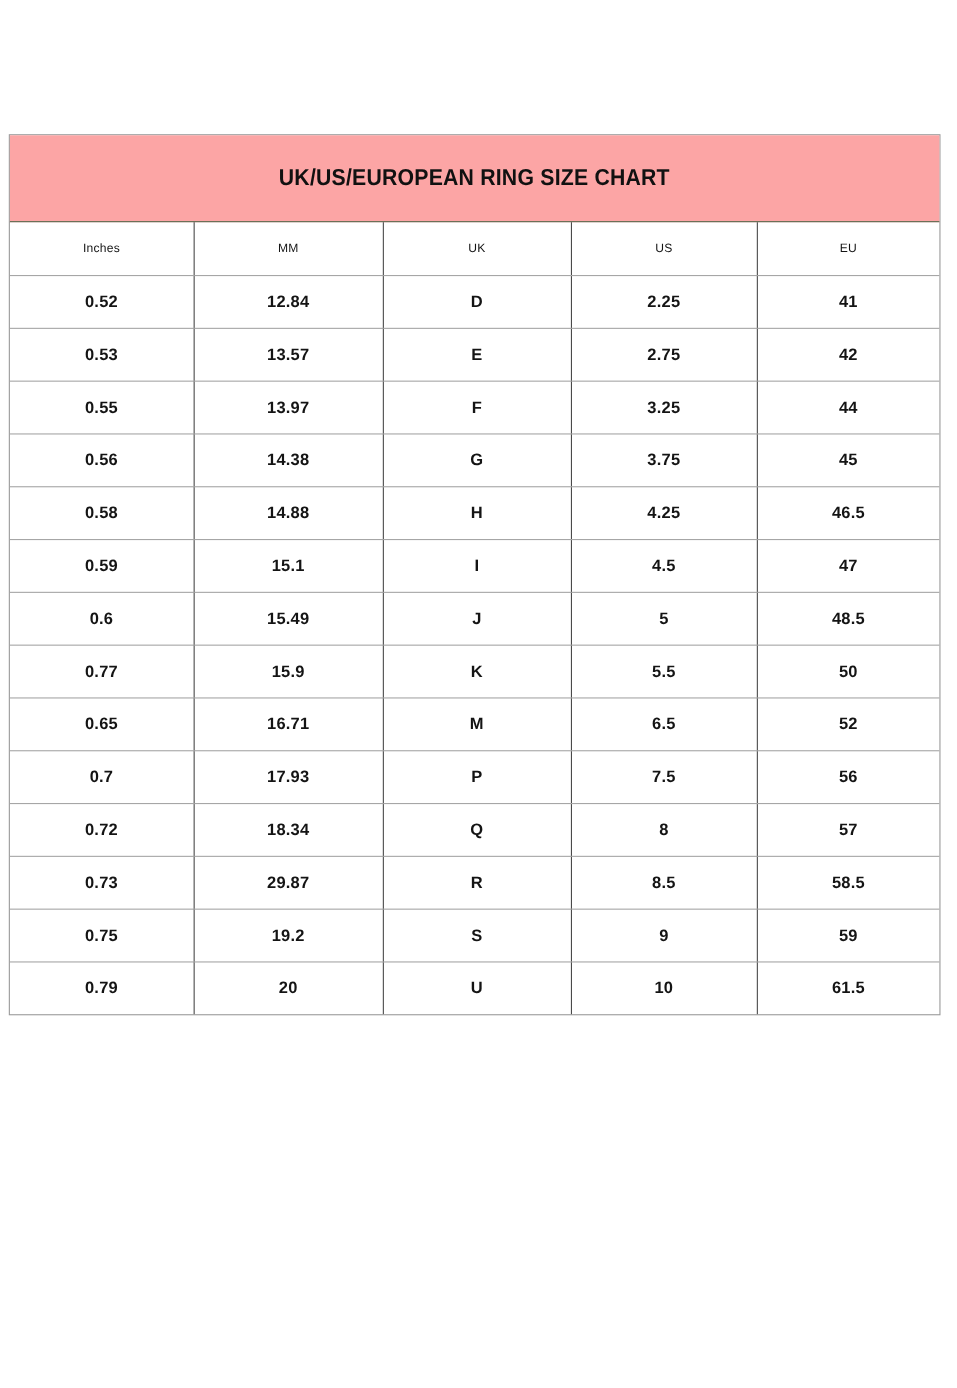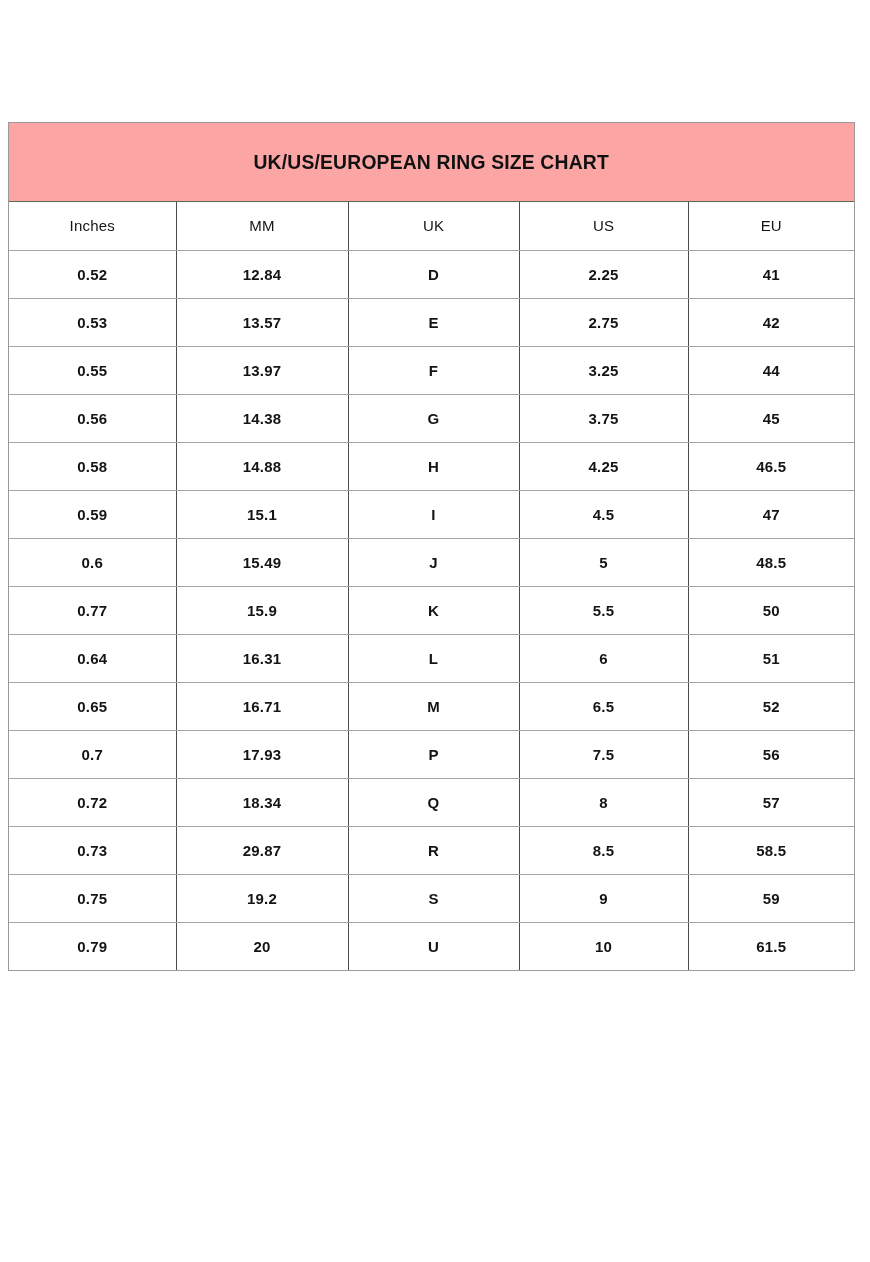--- a/index.html
+++ b/index.html
@@ -79,7 +79,7 @@
   }
 
   table.size-table thead th {
-    font-size: 15px;
+    font-size: 11px;
     font-weight: normal;
     letter-spacing: 0.2px;
   }

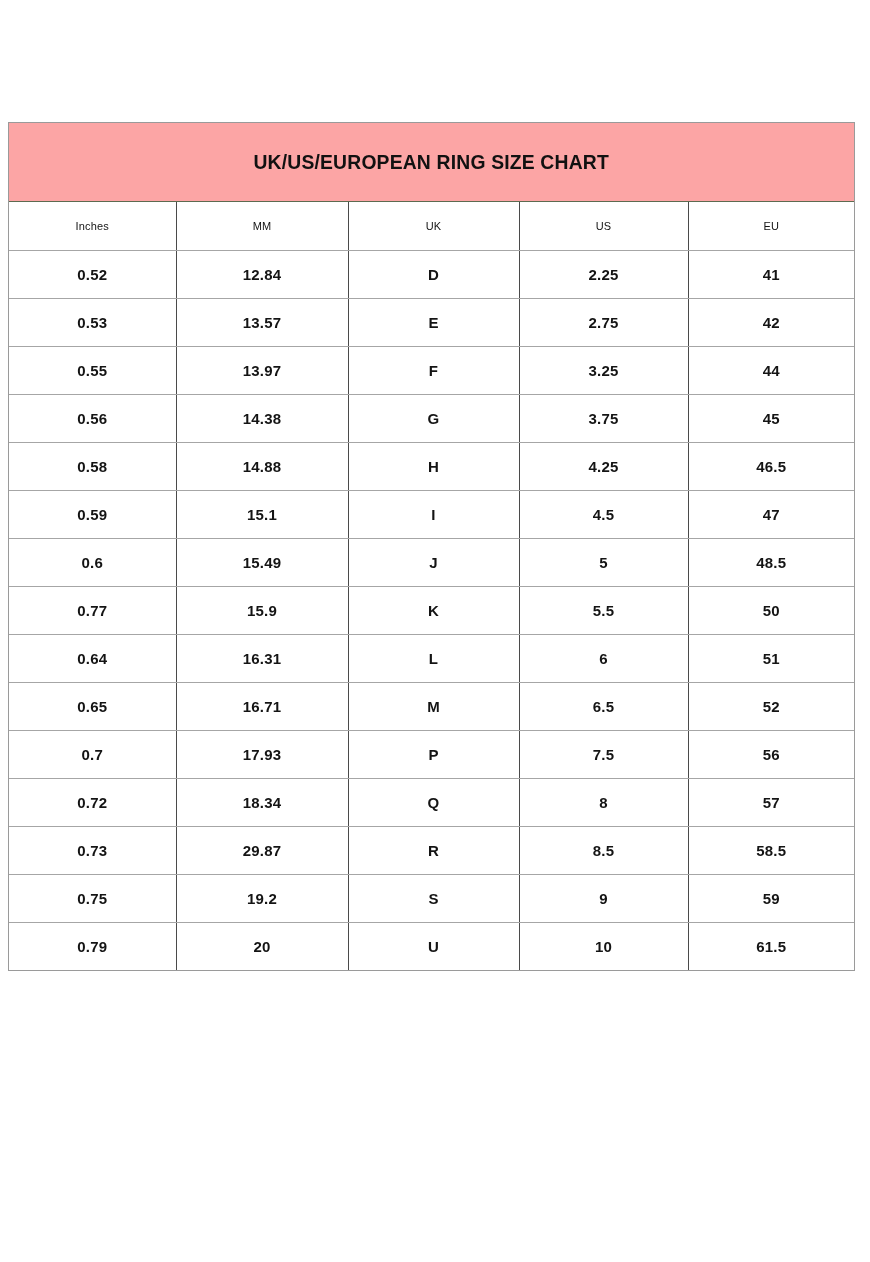--- a/index.html
+++ b/index.html
@@ -173,13 +173,6 @@
           <td>50</td>
         </tr>
         <tr>
-          <td>0.64</td>
-          <td>16.31</td>
-          <td>L</td>
-          <td>6</td>
-          <td>51</td>
-        </tr>
-        <tr>
           <td>0.65</td>
           <td>16.71</td>
           <td>M</td>

